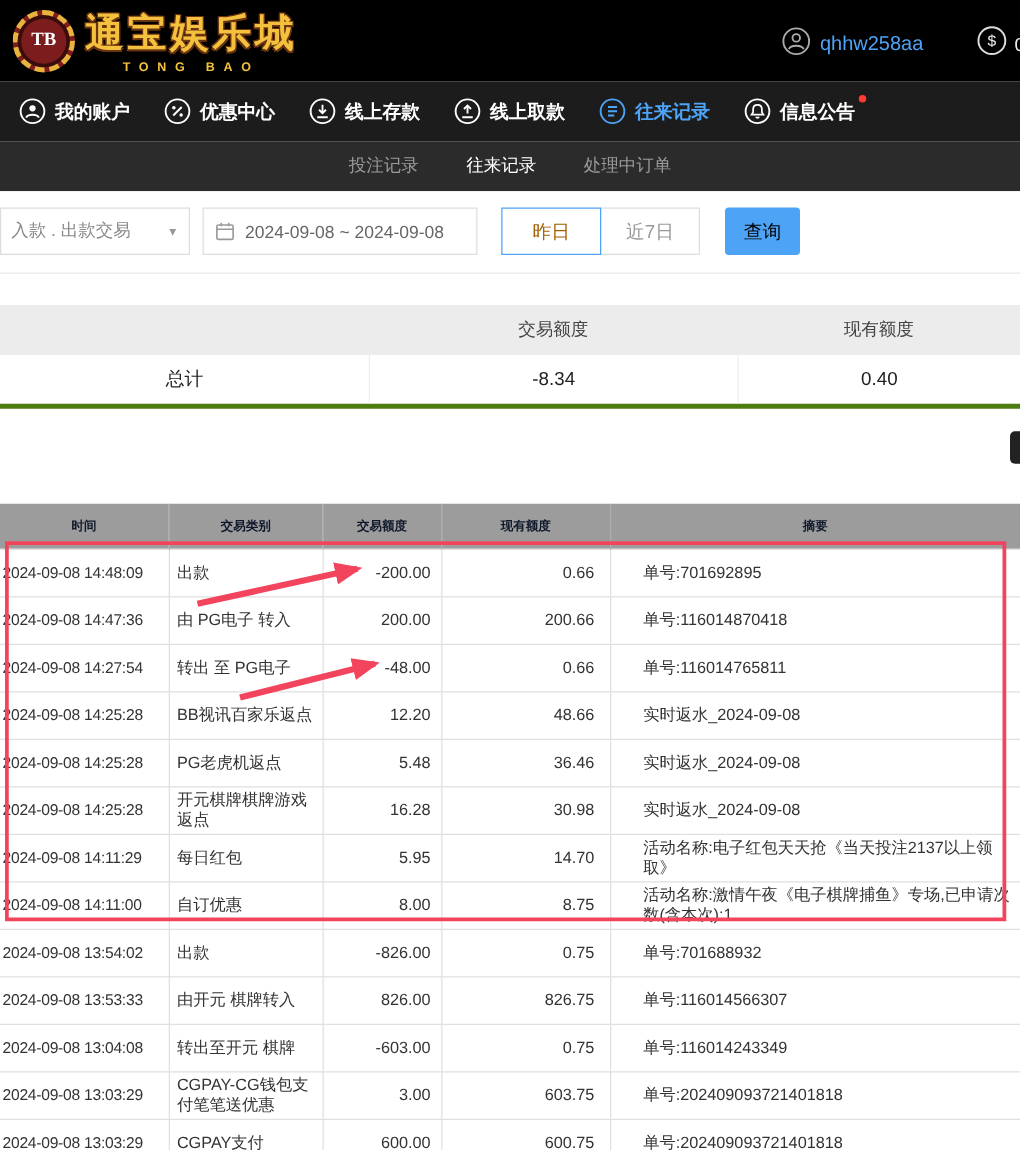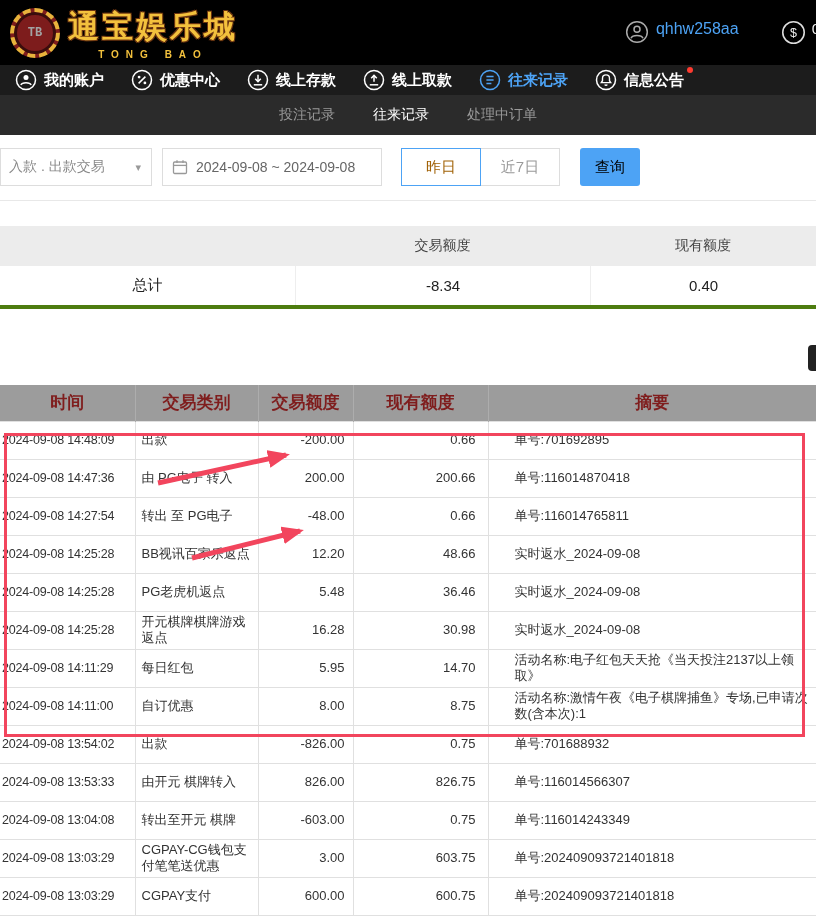--- a/index.html
+++ b/index.html
@@ -14,7 +14,7 @@
   .chip { width:50px; height:50px; border-radius:50%; background:#7d1c1c;
     border:4px dashed #e8b33c; box-shadow:inset 0 0 0 3px #3a0d0d;
     display:flex; align-items:center; justify-content:center; }
-  .chip span { color:#a3a3a3; font-weight:bold; font-size:12px; font-family:Liberation Mono, monospace; }
+  .chip span { color:#ffffff; font-weight:bold; font-size:15px; font-family:Liberation Serif, serif; }
   .brand { display:flex; flex-direction:column; align-items:center; }
   .brand-cn { color:#f3c13d; font-size:31px; font-weight:900; letter-spacing:3px;
     text-shadow:1px 1px 0 #6b3410, -1px 1px 0 #6b3410, 1px -1px 0 #6b3410, -1px -1px 0 #6b3410; }

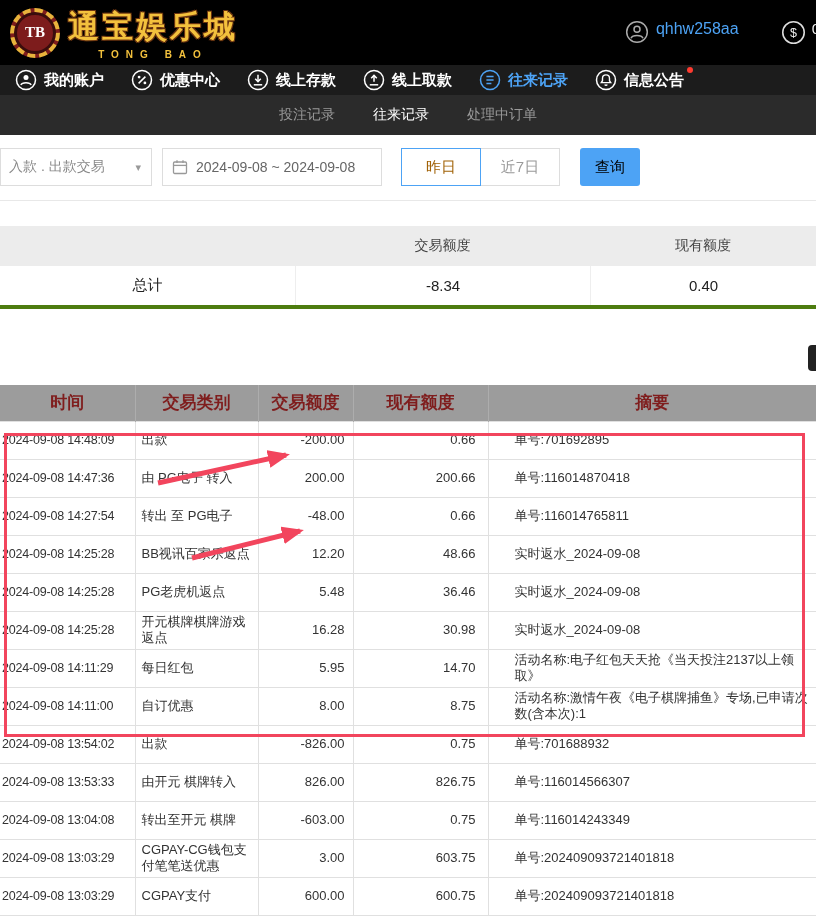--- a/index.html
+++ b/index.html
@@ -19,7 +19,7 @@
   .brand-cn { color:#f3c13d; font-size:31px; font-weight:900; letter-spacing:3px;
     text-shadow:1px 1px 0 #6b3410, -1px 1px 0 #6b3410, 1px -1px 0 #6b3410, -1px -1px 0 #6b3410; }
   .brand-en { color:#f3c13d; font-size:10px; letter-spacing:7px; font-weight:bold; margin-top:1px; }
-  .user-area { display:flex; align-items:flex-start; }
+  .user-area { display:flex; align-items:flex-end; }
   .user-icon { width:24px; height:24px; margin-right:7px; }
   .username { color:#4da3f5; font-size:16px; }
   .wallet-icon { width:25px; height:25px; margin-left:42px; margin-right:6px; }

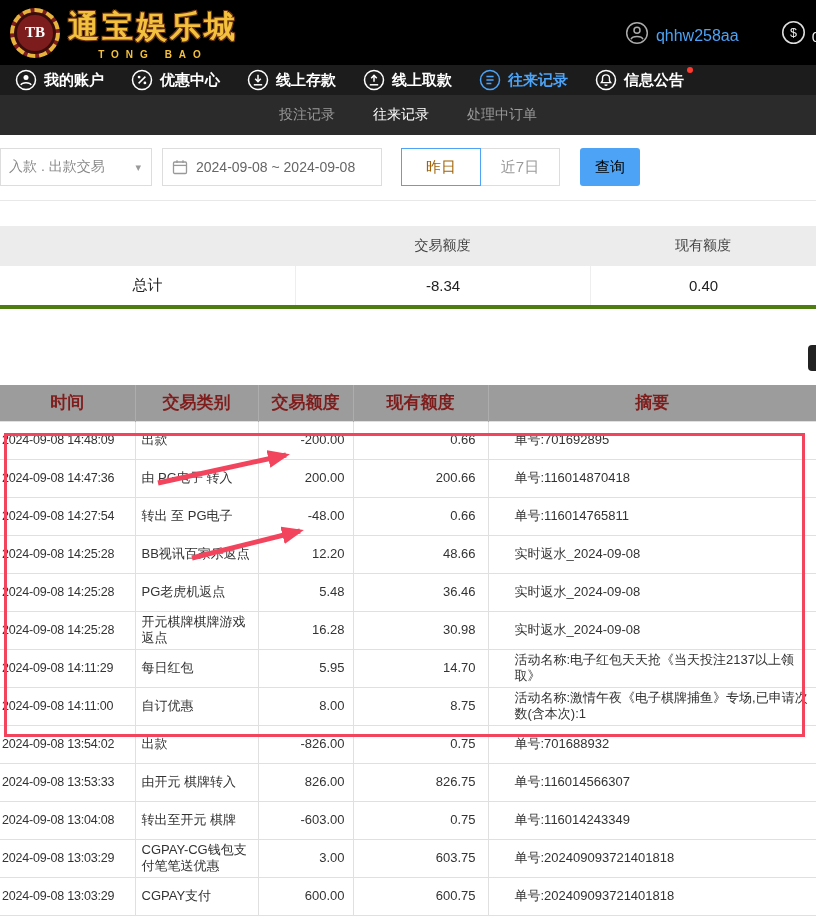--- a/index.html
+++ b/index.html
@@ -26,7 +26,7 @@
   .balance { color:#eee; font-size:15px; margin-right:-4px; }
 
   
-  .mainnav { height:30px; background:#1c1c1c; display:flex; align-items:center;
+  .mainnav { height:48px; background:#1c1c1c; display:flex; align-items:center;
     gap:27px; padding:0 15px; }
   .nav-item { display:flex; align-items:center; gap:7px; color:#fff; font-size:15px;
     font-weight:bold; cursor:pointer; position:relative; }

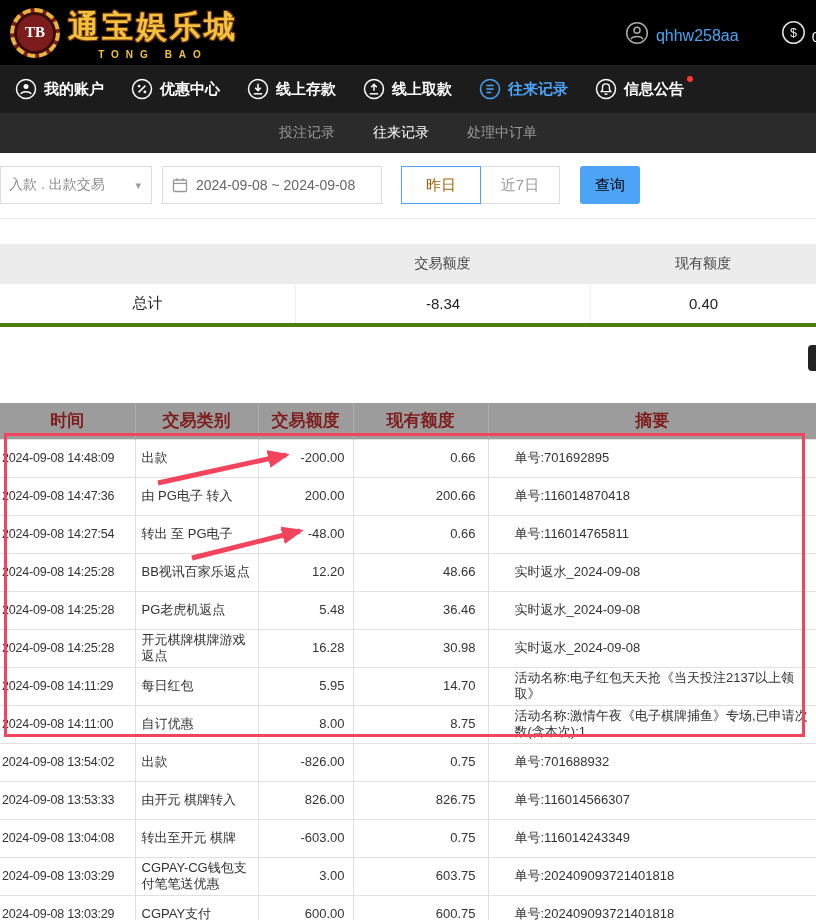--- a/index.html
+++ b/index.html
@@ -78,7 +78,7 @@
 
   
   .tx-table { width:816px; margin-top:76px; border-collapse:collapse; table-layout:fixed; }
-  .tx-table th { background:#9c9c9c; color:#7f1d1d; font-size:17px; font-weight:bold;
+  .tx-table th { background:#9c9c9c; color:#0f172a; font-size:10px; font-weight:bold;
     height:36px; border-right:1px solid #adadad; }
   .tx-table th:last-child { border-right:none; }
   .tx-table td { height:38px; border:1px solid #e0e0e0; border-left:none;

